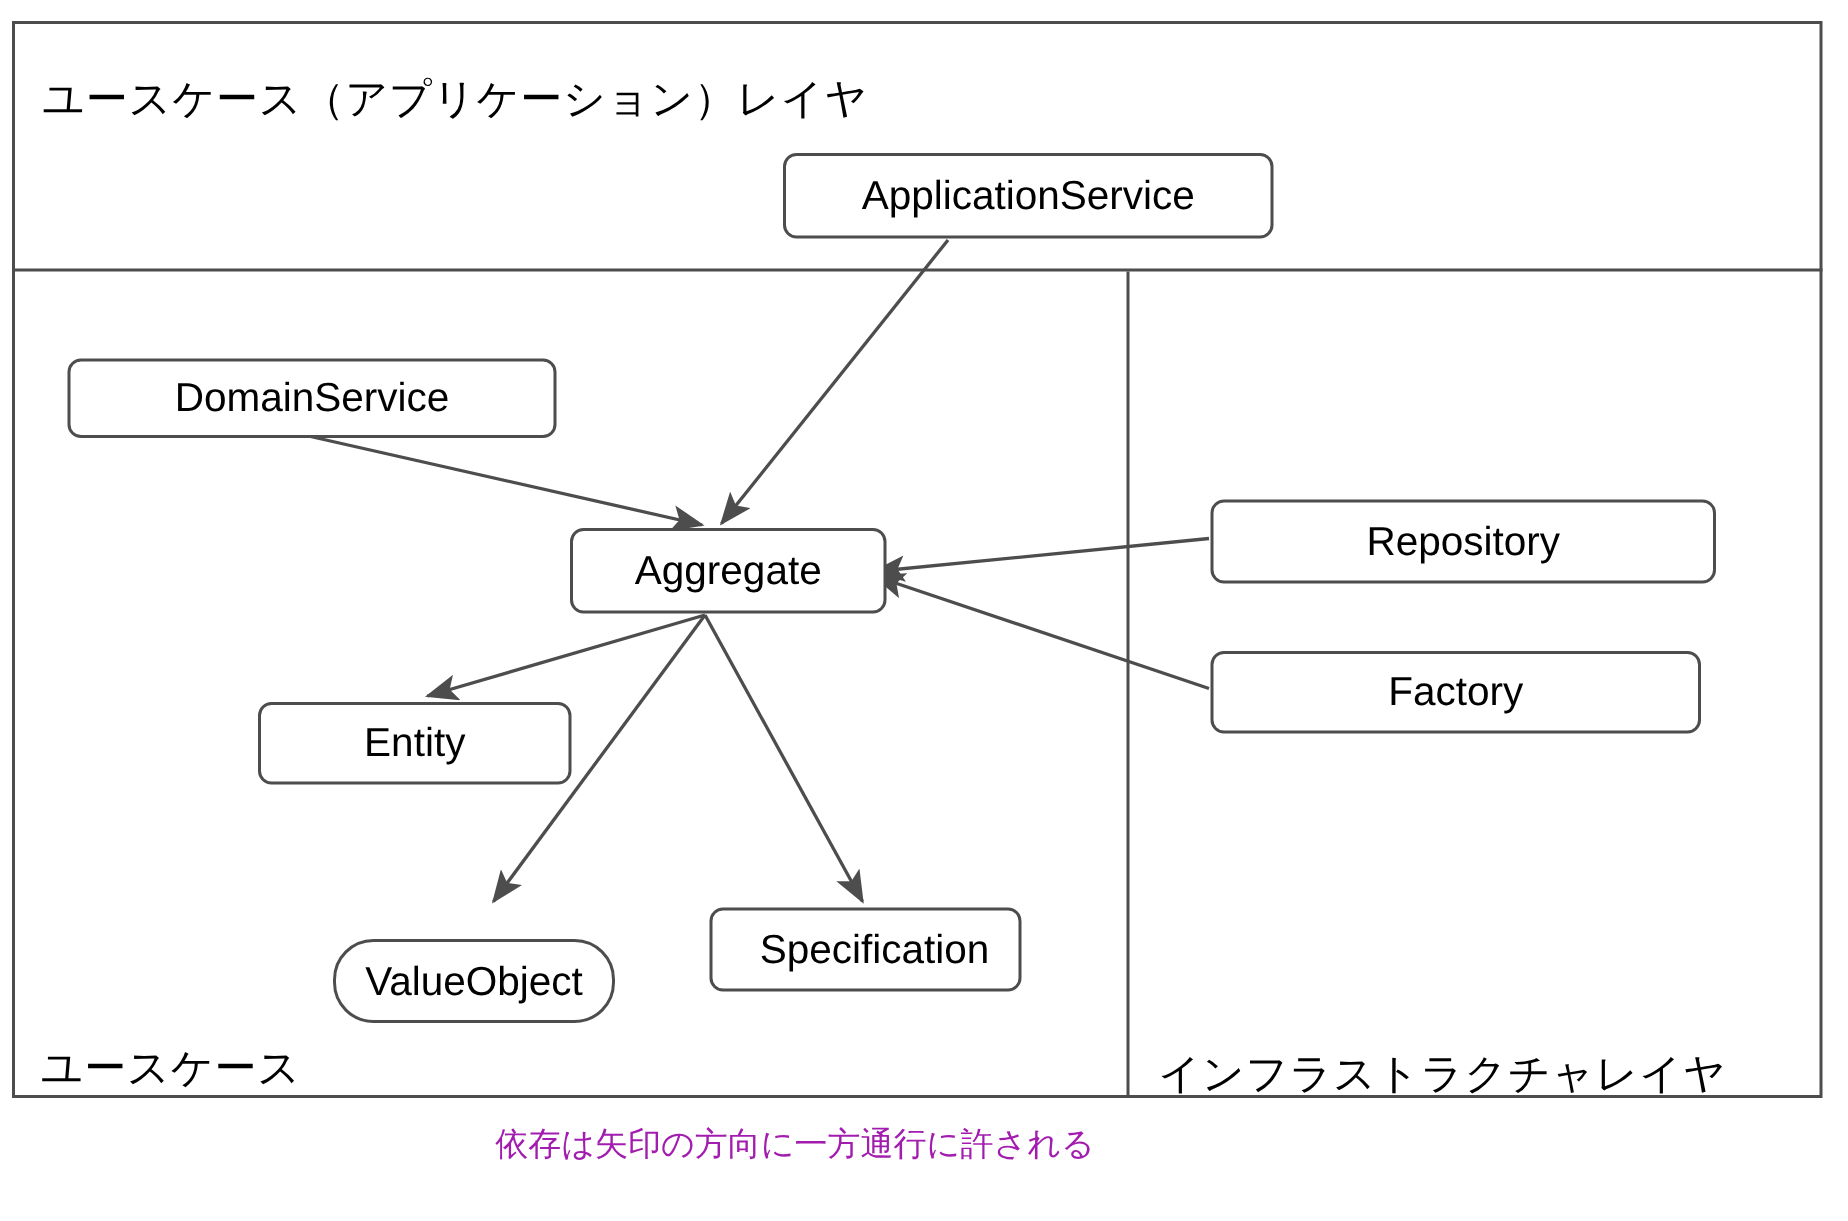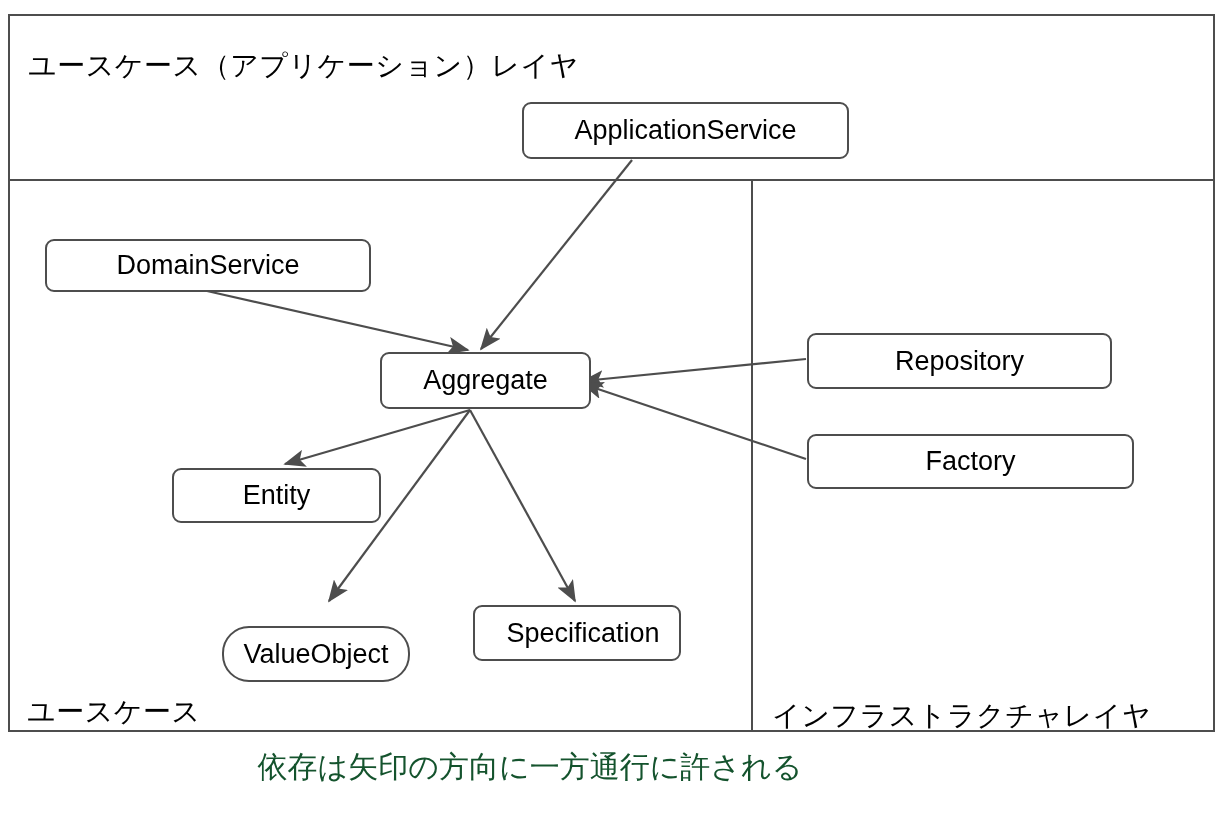--- a/index.html
+++ b/index.html
@@ -80,7 +80,7 @@
   #node-entity             { left: 172px; top: 468px; width: 209px; height: 55px; }
   #node-valueobject        { left: 222px; top: 626px; width: 188px; height: 56px; border-radius: 27px; }
   #node-specification      { left: 473px; top: 605px; width: 208px; height: 56px; padding-left: 12px; }
-  #node-repository         { left: 807px; top: 333px; width: 305px; height: 56px; }
+  #node-repository         { left: 807px; top: 333px; width: 337px; height: 56px; }
   #node-factory            { left: 807px; top: 434px; width: 327px; height: 55px; }
   
   #edges {

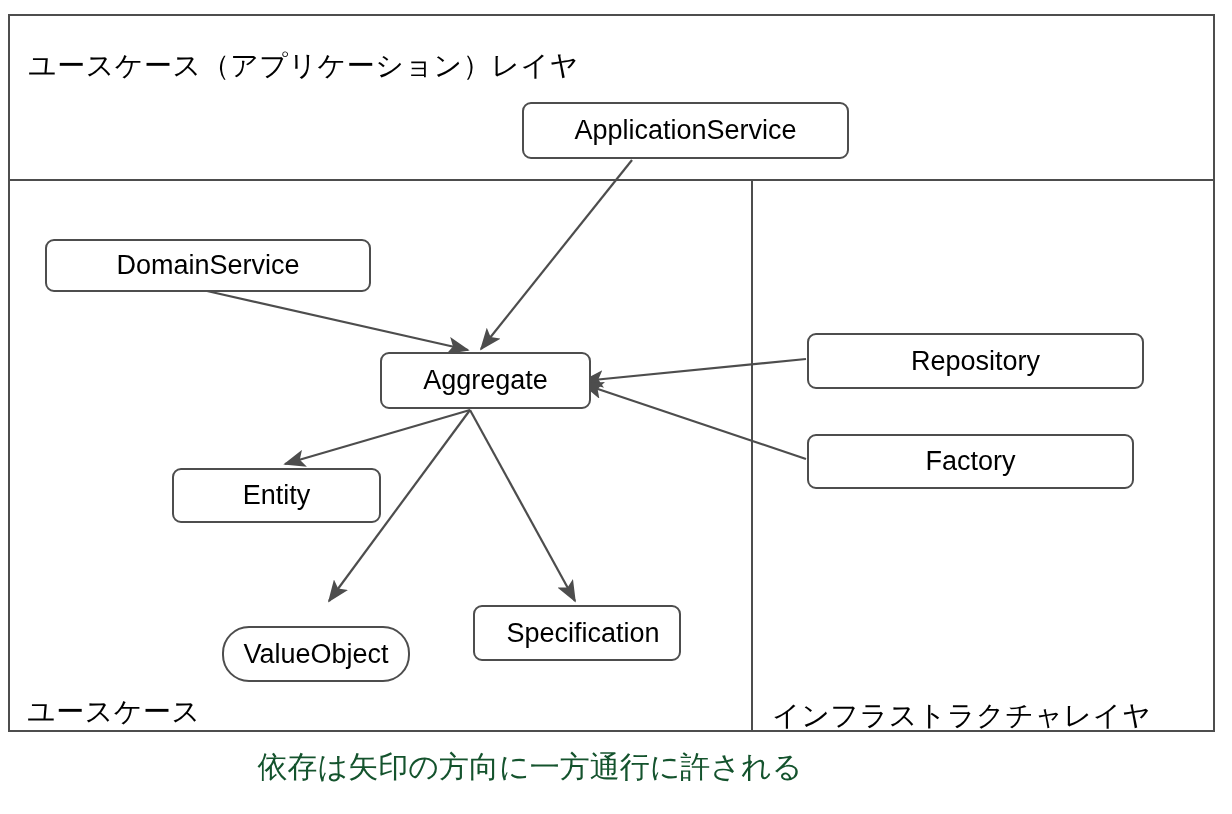--- a/index.html
+++ b/index.html
@@ -99,8 +99,8 @@
     top: 752px;
     width: 1060px;
     text-align: center;
-    color: #14532d;
-    font-size: 30px;
+    color: #a21caf;
+    font-size: 22px;
     line-height: 1;
     white-space: nowrap;
   }

